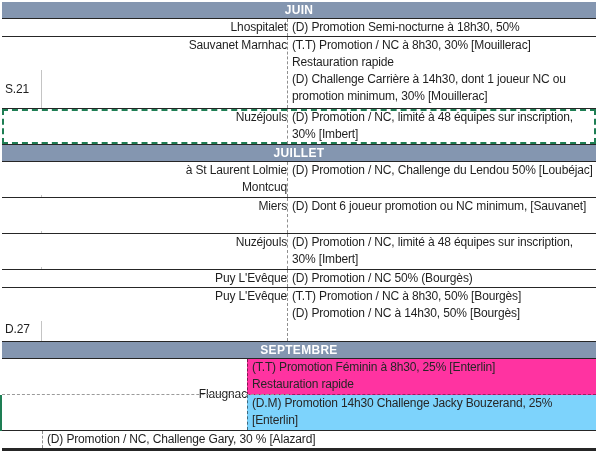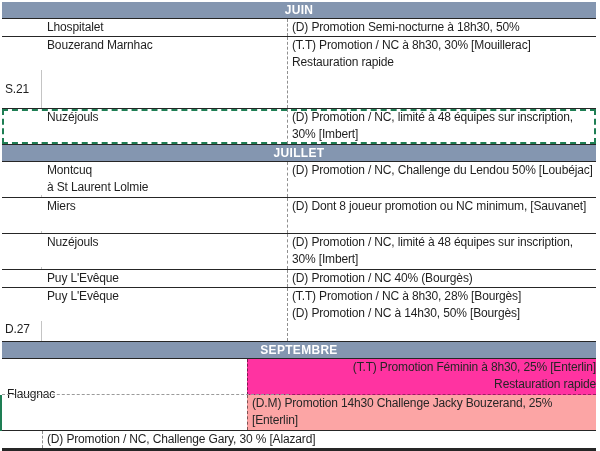--- a/index.html
+++ b/index.html
@@ -17,7 +17,7 @@
   .h18{height:18px}.h36{height:36px}.h54{height:54px}.h72{height:72px}
   .c{box-sizing:border-box;font-size:12px;line-height:17px;letter-spacing:-0.15px;}
   .cell-date{width:40px;flex:none;padding:0 1px 0 3px;border-right:1px solid #c4c4c4;margin-top:33px;}
-  .cell-place{width:245px;flex:none;padding:0 0 0 5px;}
+  .cell-place{width:245px;flex:none;padding:0 0 0 5px;text-align:right;}
   .cell-det{flex:1;border-left:1px dashed #8f8f8f;padding:0 0 0 4px;}
   .vmid{display:flex;flex-direction:column;justify-content:center;}
   .detcol{flex:1;padding:0;display:flex;flex-direction:column;}

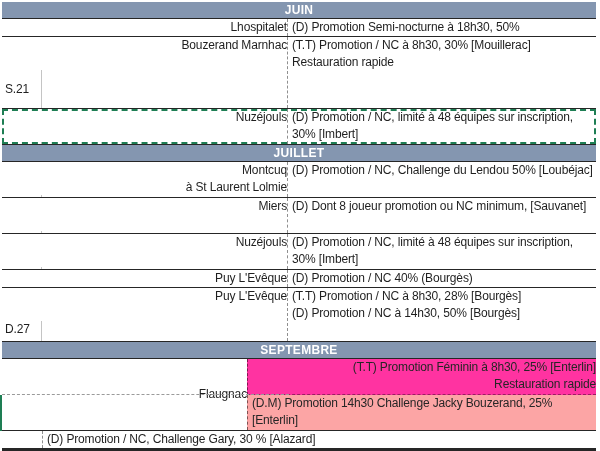--- a/index.html
+++ b/index.html
@@ -53,7 +53,7 @@
       <div class="c cell-date vmid">
           <span>S.21</span>
         </div>
-      <div class="c cell-place"><span>Bouzerand Marnhac</span></div>
+      <div class="c cell-place"><span>Sauvanet Marnhac</span></div>
       <div class="c cell-det">
         <div class="dl">(T.T) Promotion / NC à 8h30, 30% [Mouillerac]</div>
         <div class="dl">Restauration rapide</div>

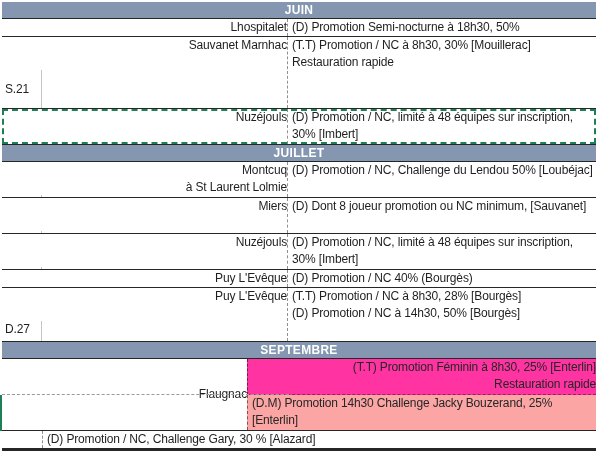--- a/index.html
+++ b/index.html
@@ -57,6 +57,7 @@
       <div class="c cell-det">
         <div class="dl">(T.T) Promotion / NC à 8h30, 30% [Mouillerac]</div>
         <div class="dl">Restauration rapide</div>
+        <div class="dl">(D) Challenge Carrière à 14h30, dont 1 joueur NC ou promotion minimum, 30% [Mouillerac]</div>
       </div>
     </div>
 

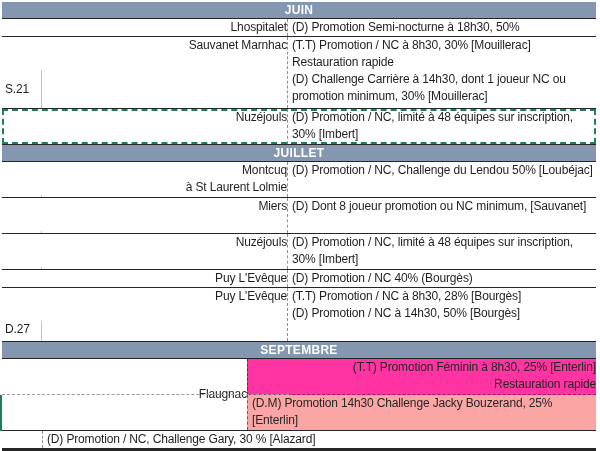--- a/index.html
+++ b/index.html
@@ -77,8 +77,8 @@
     <div class="row h36">
       <div class="c cell-date"><span>D.06</span></div>
       <div class="c cell-place">
+        <div>à St Laurent Lolmie</div>
         <div>Montcuq</div>
-        <div>à St Laurent Lolmie</div>
       </div>
       <div class="c cell-det">
         <div class="dl">(D) Promotion / NC, Challenge du Lendou 50% [Loubéjac]</div>

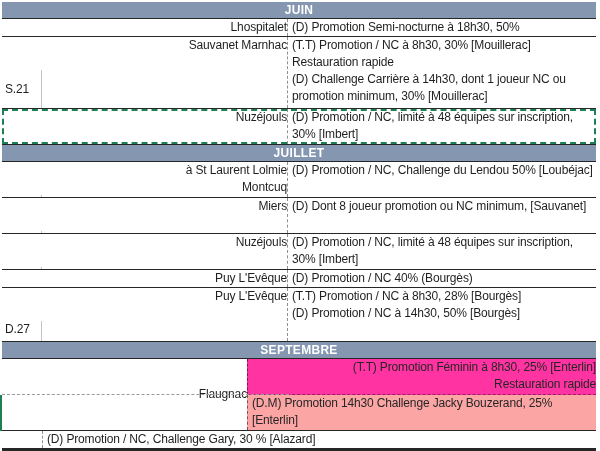--- a/index.html
+++ b/index.html
@@ -89,7 +89,7 @@
       <div class="c cell-date"><span>Me.23</span></div>
       <div class="c cell-place"><span>Miers</span></div>
       <div class="c cell-det">
-        <div class="dl">(D) Dont 8 joueur promotion ou NC minimum, [Sauvanet]</div>
+        <div class="dl">(D) Dont 6 joueur promotion ou NC minimum, [Sauvanet]</div>
       </div>
     </div>
 

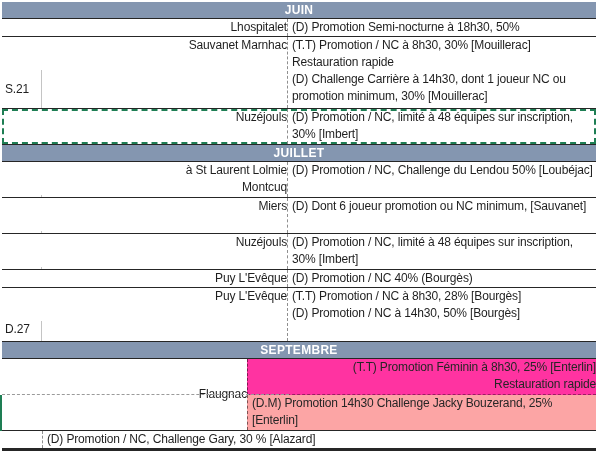--- a/index.html
+++ b/index.html
@@ -105,7 +105,7 @@
       <div class="c cell-date"><span>D.24</span></div>
       <div class="c cell-place"><span>Puy L'Evêque</span></div>
       <div class="c cell-det">
-        <div class="dl">(D) Promotion / NC 40% (Bourgès)</div>
+        <div class="dl">(D) Promotion / NC 50% (Bourgès)</div>
       </div>
     </div>
 

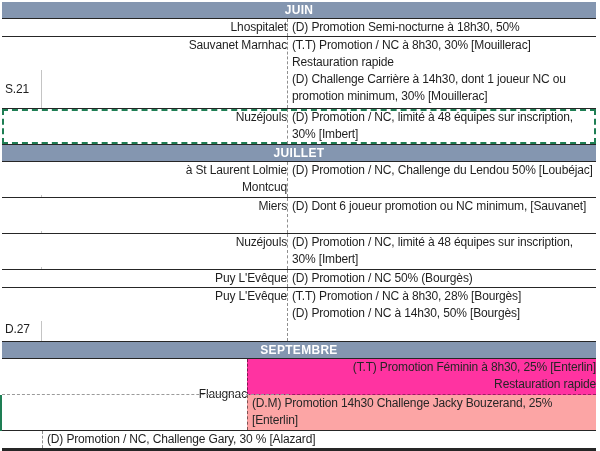--- a/index.html
+++ b/index.html
@@ -113,7 +113,7 @@
       <div class="c cell-date"><span>D.27</span></div>
       <div class="c cell-place"><span>Puy L'Evêque</span></div>
       <div class="c cell-det">
-        <div class="dl">(T.T) Promotion / NC à 8h30, 28% [Bourgès]</div>
+        <div class="dl">(T.T) Promotion / NC à 8h30, 50% [Bourgès]</div>
         <div class="dl">(D) Promotion / NC à 14h30, 50% [Bourgès]</div>
       </div>
     </div>

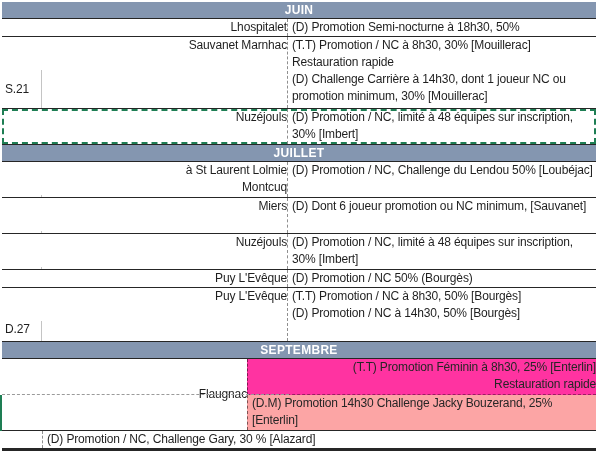--- a/index.html
+++ b/index.html
@@ -23,7 +23,7 @@
   .detcol{flex:1;padding:0;display:flex;flex-direction:column;}
   .sub{box-sizing:border-box;height:36px;padding:0 0 0 4px;border-left:1px dashed rgba(0,0,0,.5);
        font-size:12px;line-height:17px;letter-spacing:-0.15px;color:#262626;}
-  .sub-pink{background:#ff33a1;border-bottom:1px dashed rgba(0,0,0,.4);text-align:right;}
+  .sub-pink{background:#ff33a1;border-bottom:1px dashed rgba(0,0,0,.4);}
   .sub-orange{background:#fca5a5;}
   .marquee{position:absolute;inset:0;border:2px dashed #1e7e54;pointer-events:none;z-index:4;}
   .midline{position:absolute;left:0;top:35px;width:287px;border-top:1px dashed #9a9a9a;pointer-events:none;z-index:5;}

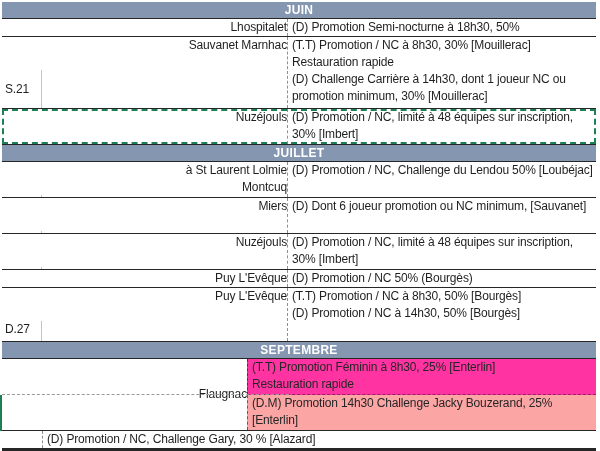--- a/index.html
+++ b/index.html
@@ -24,7 +24,7 @@
   .sub{box-sizing:border-box;height:36px;padding:0 0 0 4px;border-left:1px dashed rgba(0,0,0,.5);
        font-size:12px;line-height:17px;letter-spacing:-0.15px;color:#262626;}
   .sub-pink{background:#ff33a1;border-bottom:1px dashed rgba(0,0,0,.4);}
-  .sub-orange{background:#fca5a5;}
+  .sub-orange{background:#7dd3fc;}
   .marquee{position:absolute;inset:0;border:2px dashed #1e7e54;pointer-events:none;z-index:4;}
   .midline{position:absolute;left:0;top:35px;width:287px;border-top:1px dashed #9a9a9a;pointer-events:none;z-index:5;}
   .greenstrip{position:absolute;left:0;top:395px;width:2px;height:36px;background:#1e7e54;z-index:6;}

